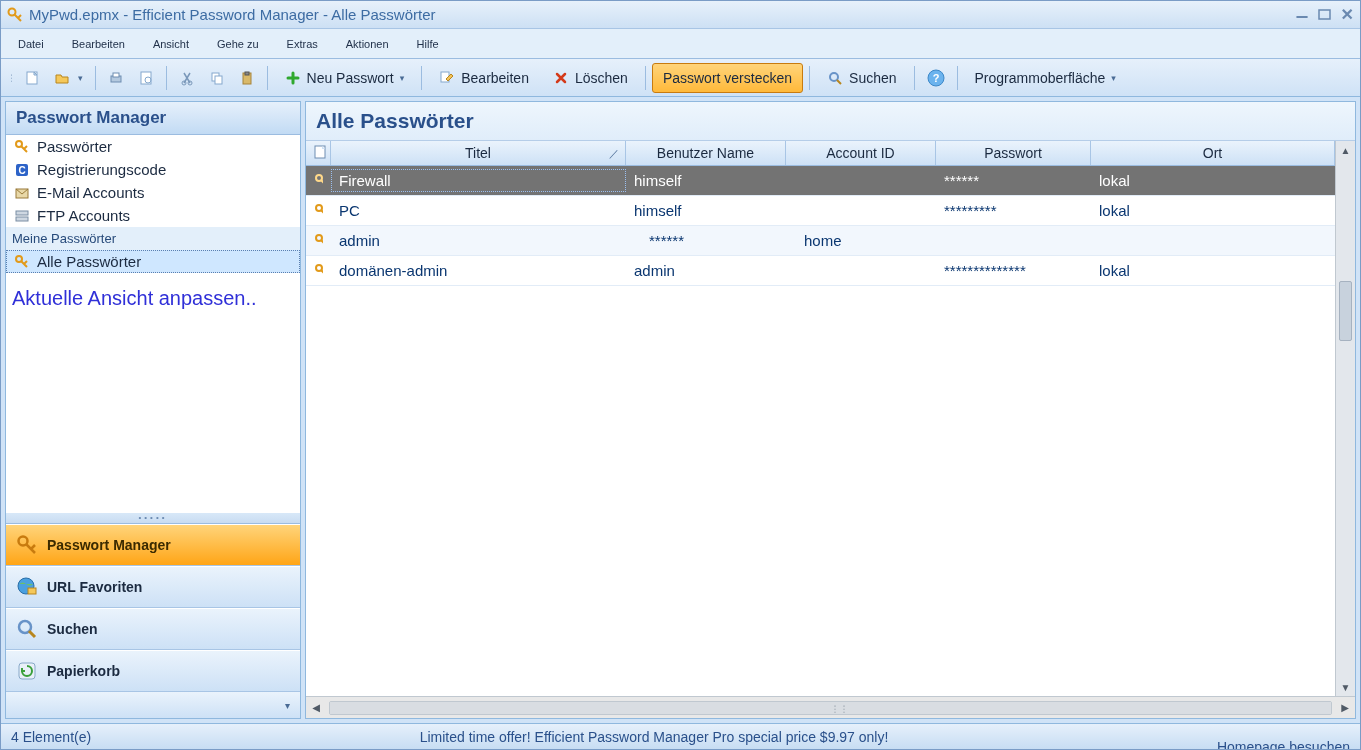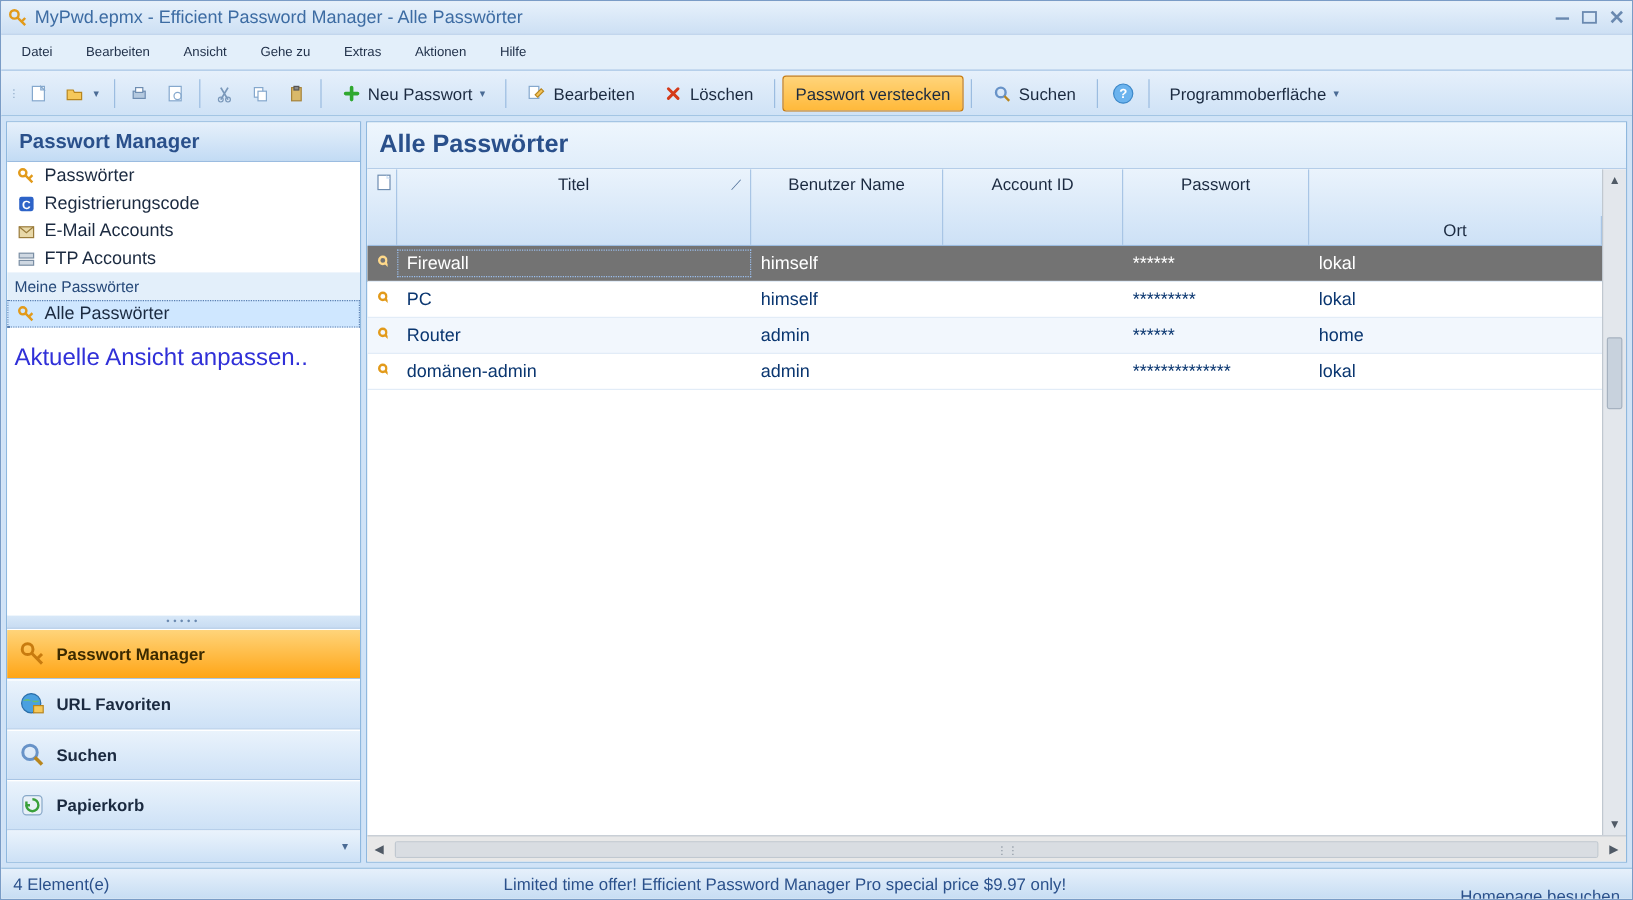--- a/index.html
+++ b/index.html
@@ -39,7 +39,7 @@
 .grid-header .col-user { width: 160px; }
 .grid-header .col-account { width: 150px; }
 .grid-header .col-pass { width: 155px; }
-.grid-header .col-loc { flex: 1; margin-top: 39px; }
+.grid-header .col-loc { flex: 1; }
 .sort-ind { position: absolute; right: 6px; top: 6px; font-size: 10px; color: #4a6b95; }
 .grid-body .row { display: flex; border-bottom: 1px solid #e2ecf7; font-size: 15px; color: #0a3670; height: 30px; align-items: center; }
 .grid-body .row .cell { padding: 3px 8px; overflow: hidden; white-space: nowrap; }

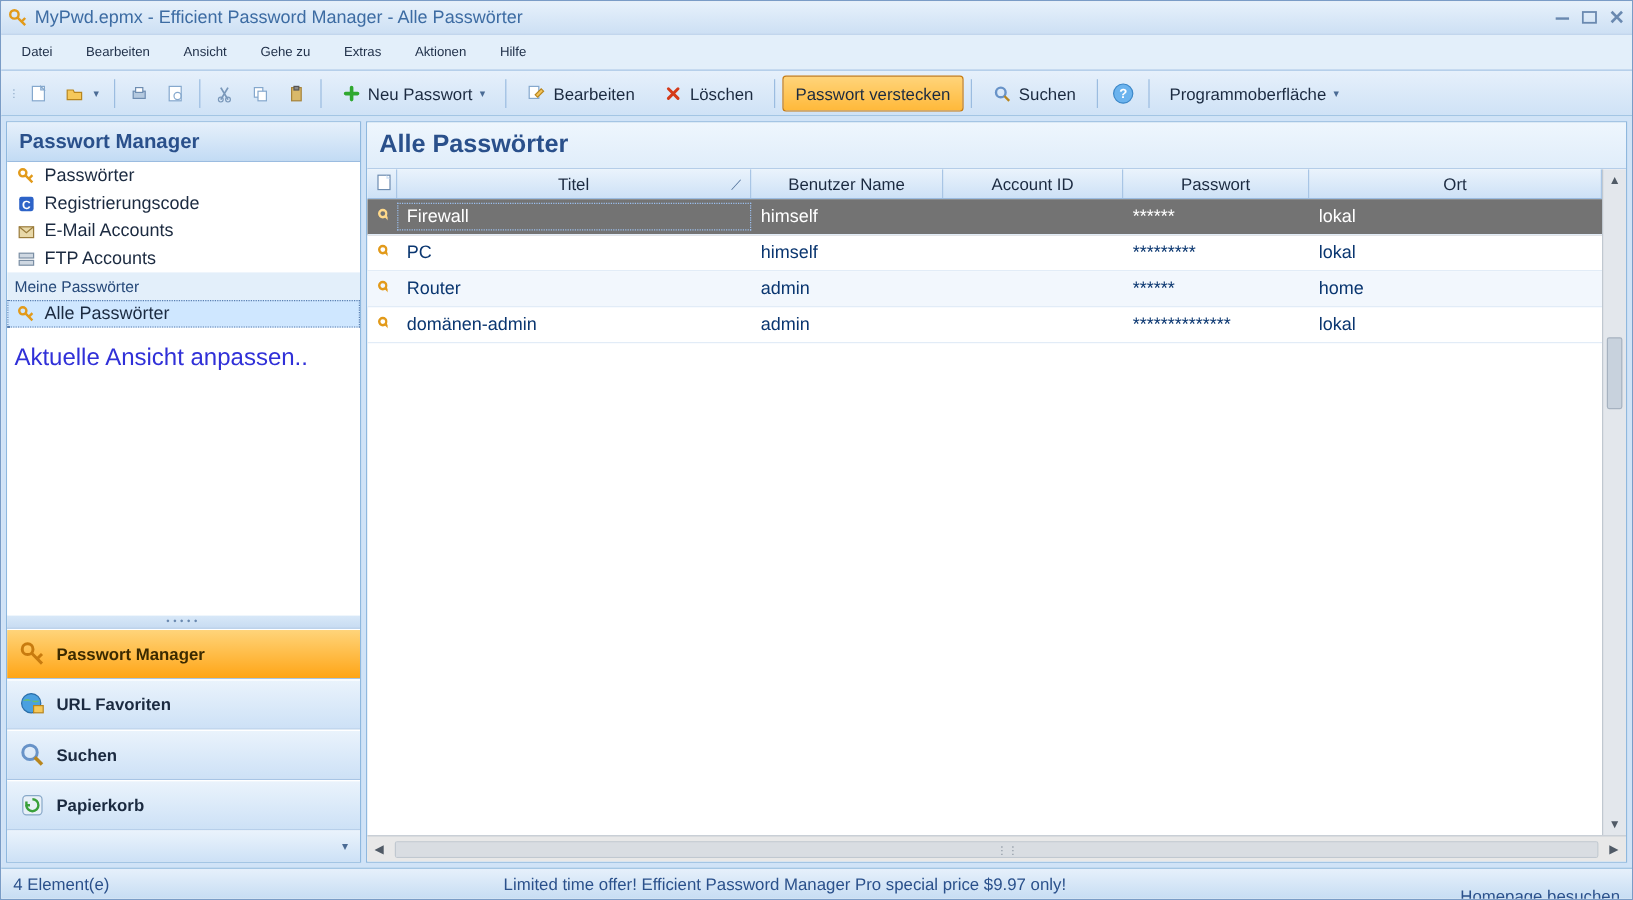--- a/index.html
+++ b/index.html
@@ -325,7 +325,6 @@
                   <path d="M7 7 L13 13 M10 10 L13 7" stroke="#e29a1a" stroke-width="2"></path>
                 </svg>
               </div>
-            <div class="cell c-title">Router</div>
             <div class="cell c-user">admin</div>
             <div class="cell c-acct"></div>
             <div class="cell c-pass">******</div>

